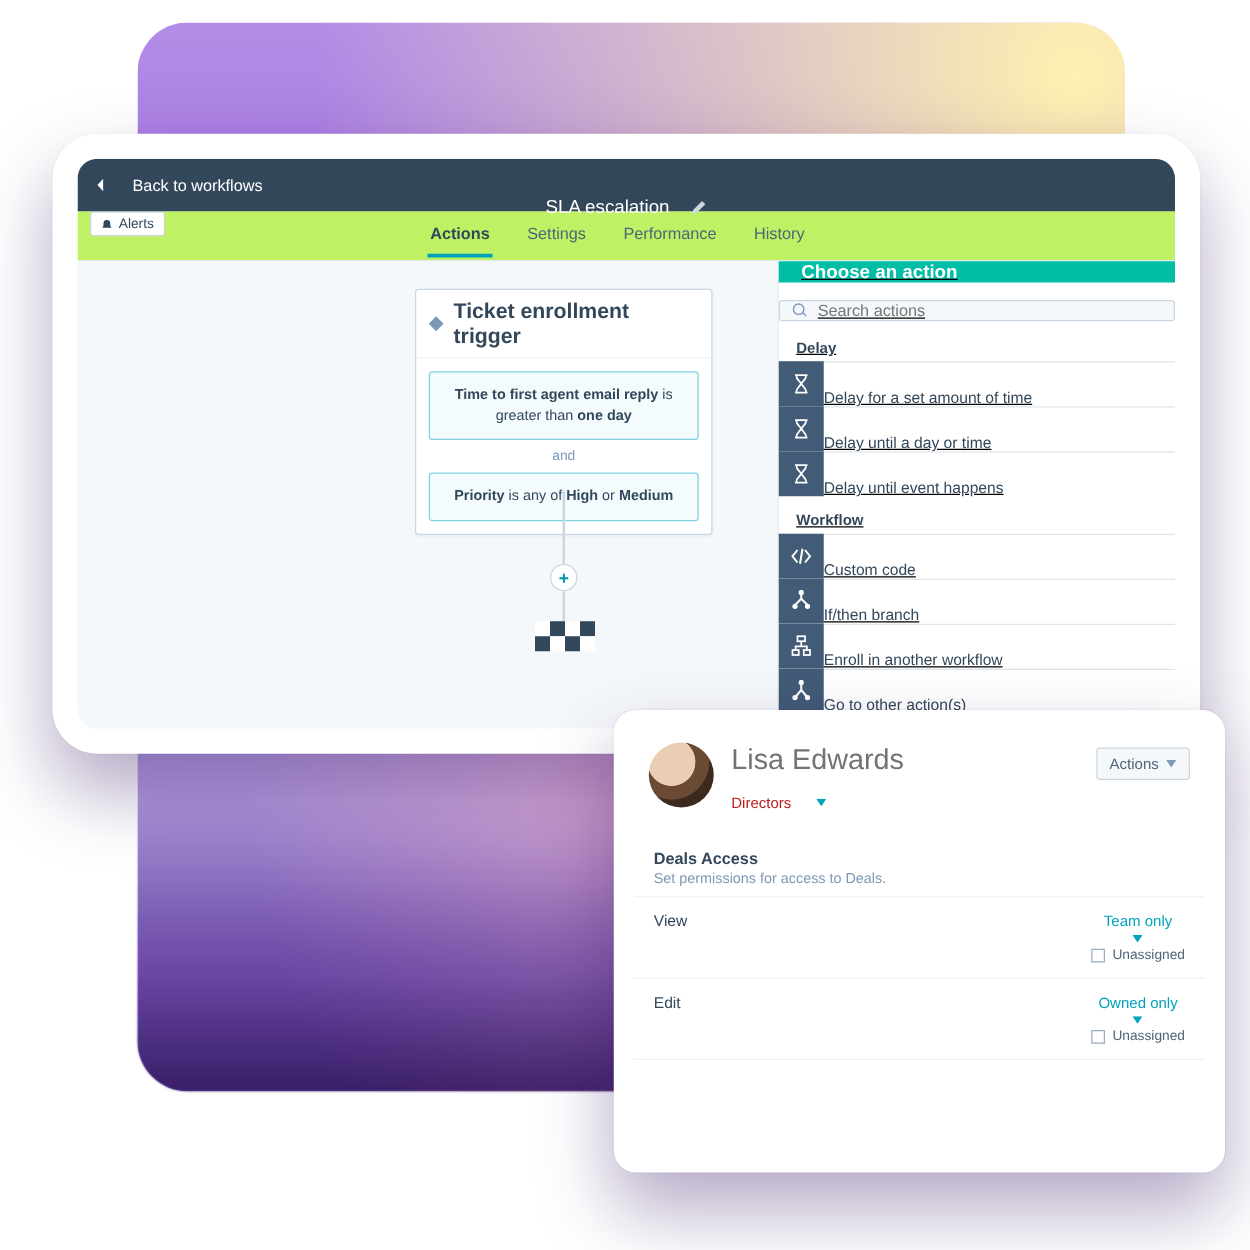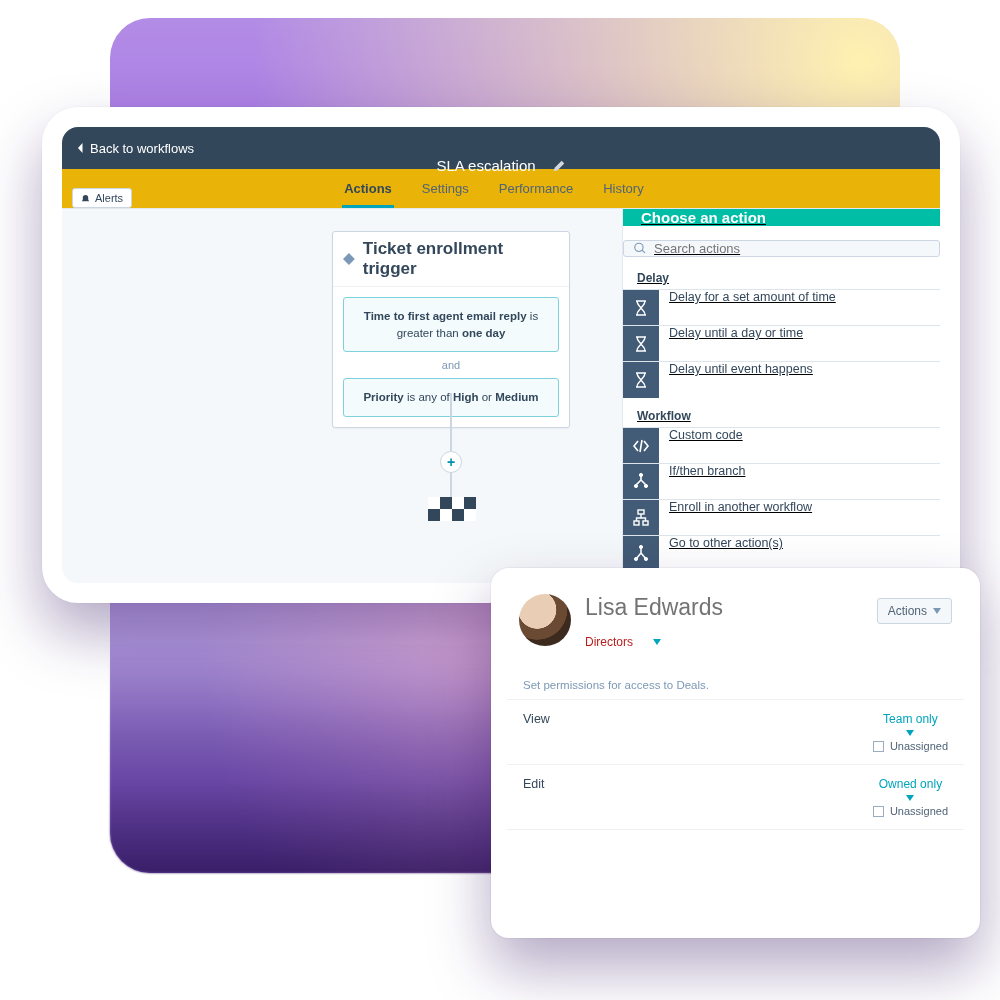--- a/index.html
+++ b/index.html
@@ -52,7 +52,7 @@
     font-size: 13px;
     position: relative;
   }
-  .back-link { display:flex; align-items:center; gap:6px; cursor:pointer; }
+  .back-link { display:flex; align-items:center; gap:22px; cursor:pointer; }
   .back-link svg { width:8px; height:12px; fill:#fff; }
   .wf-title-wrap {
     position:absolute; left:0; right:0; top:0; bottom:0;

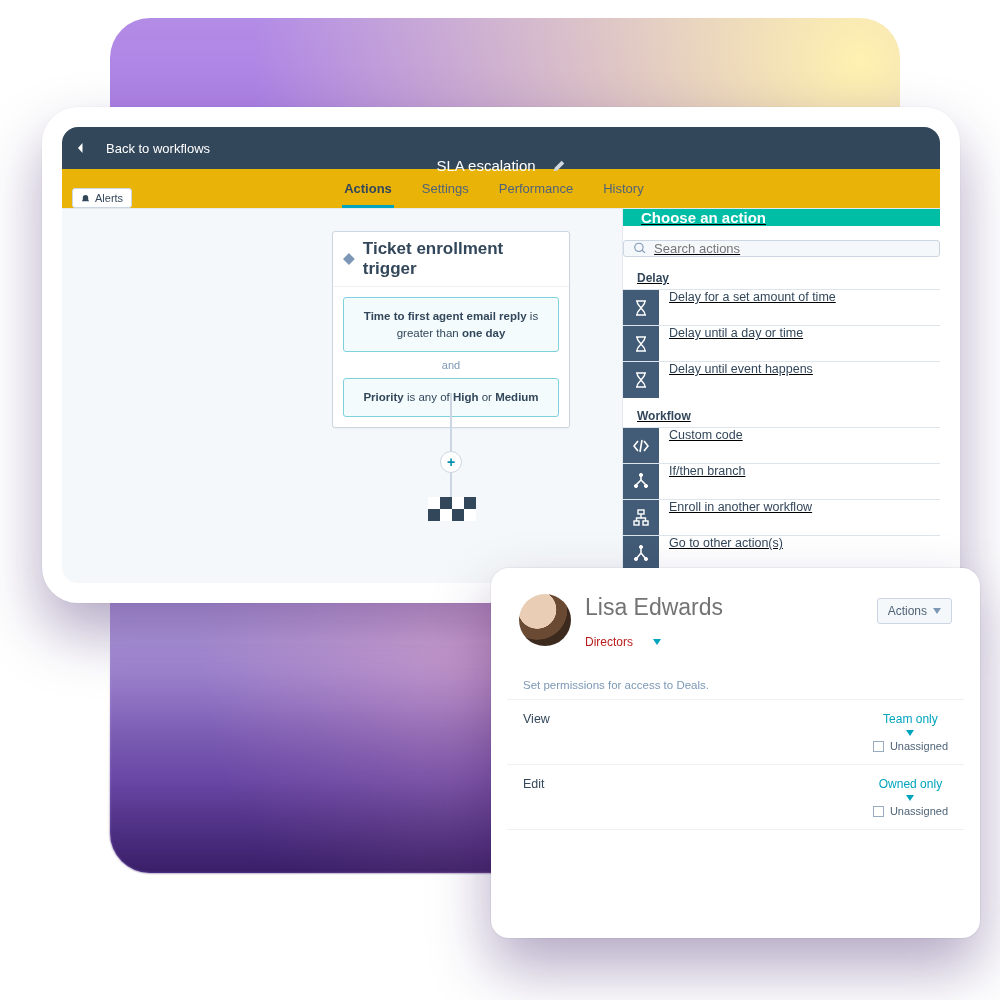--- a/index.html
+++ b/index.html
@@ -65,9 +65,9 @@
 
   .wf-subbar {
     height: 40px;
-    background: #eab308;
+    background: #bef264;
     border-bottom:1px solid #e5e9ef;
-    display:flex; align-items:flex-end;
+    display:flex; align-items:flex-start;
     padding: 0 10px;
   }
   .alerts-btn {

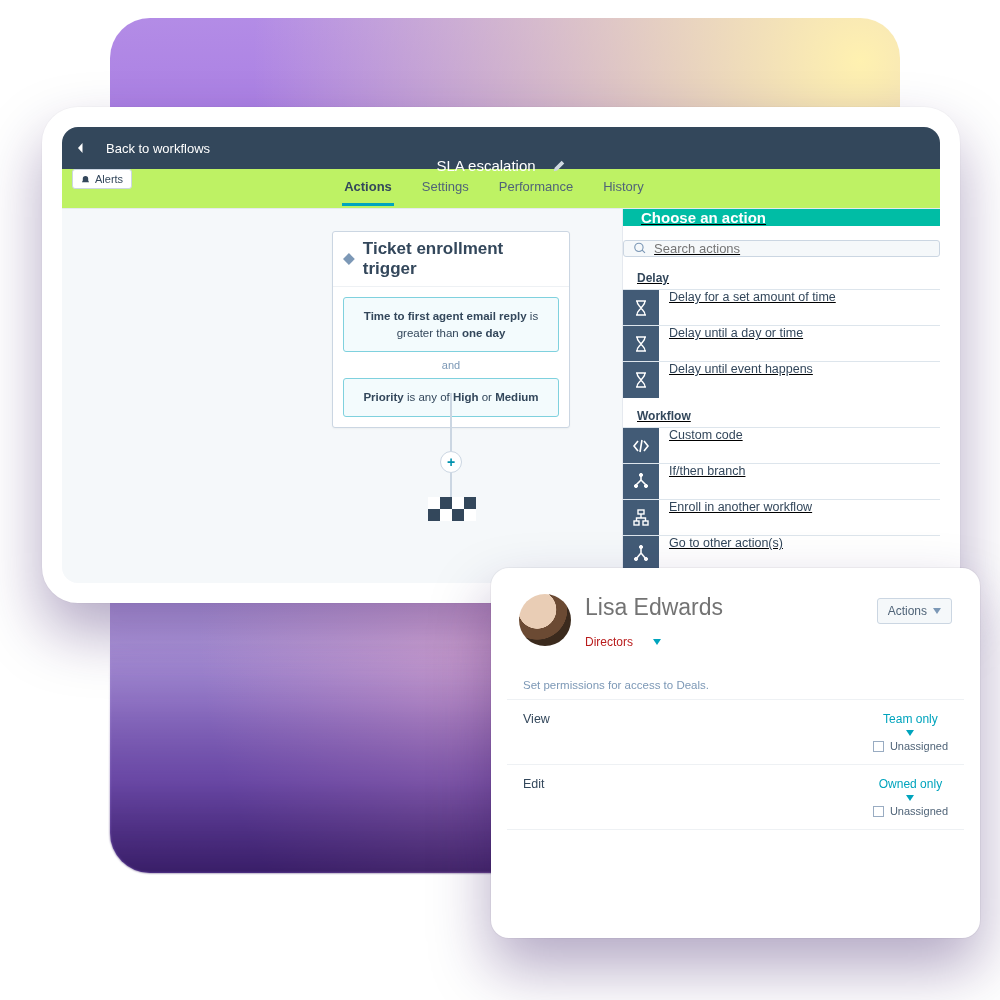--- a/index.html
+++ b/index.html
@@ -170,7 +170,7 @@
   }
   .action-item {
     border-top:1px solid #dde5ec;
-    display:flex; align-items:flex-start; gap:10px;
+    display:flex; align-items:flex-end; 
     height:36px; padding-right:10px; cursor:pointer;
   }
   .action-item:last-child { border-bottom:1px solid #dde5ec;}

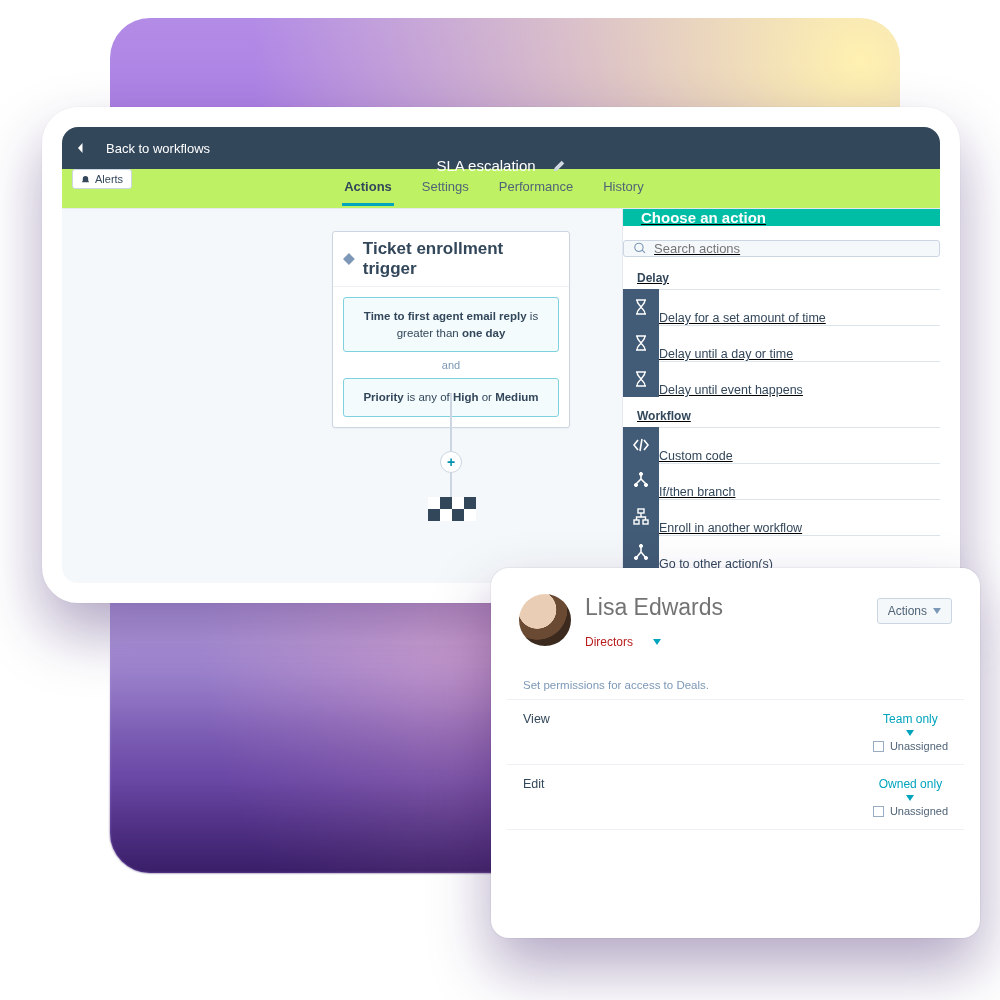--- a/index.html
+++ b/index.html
@@ -439,6 +439,7 @@
 
 
   <div class="perm-section">
+    <h4>Deals Access</h4>
     <p>Set permissions for access to Deals.</p>
   </div>
 

